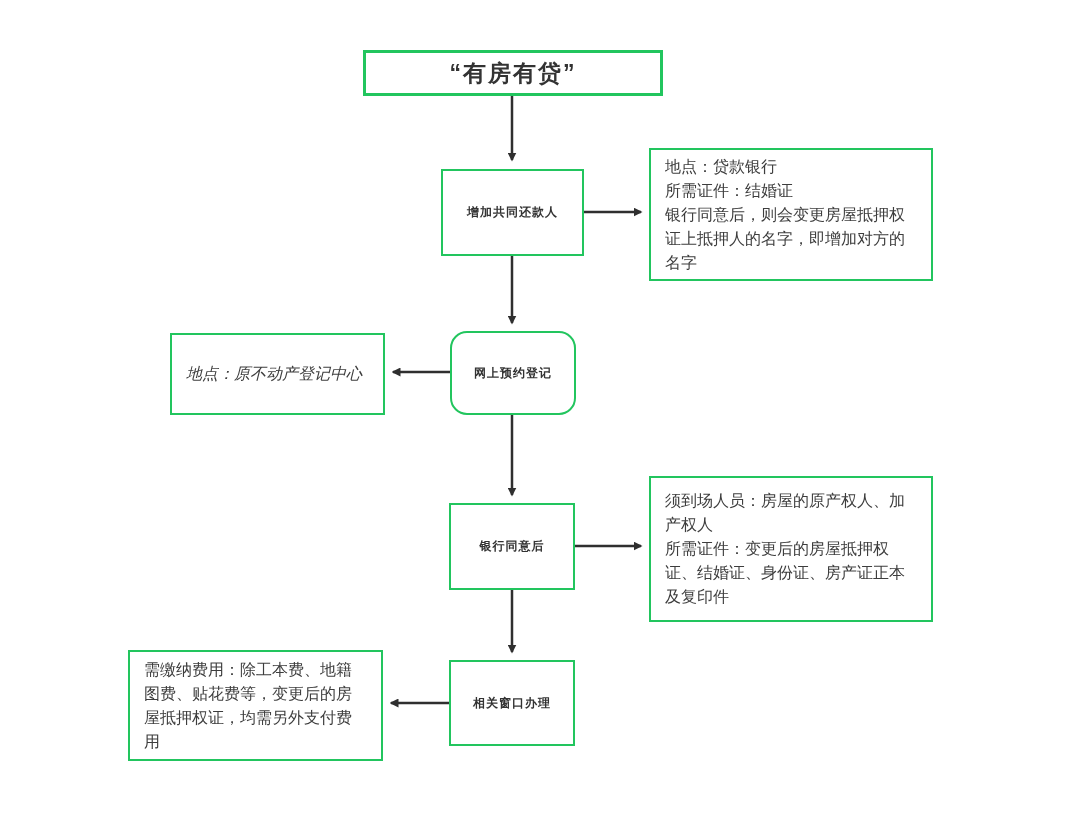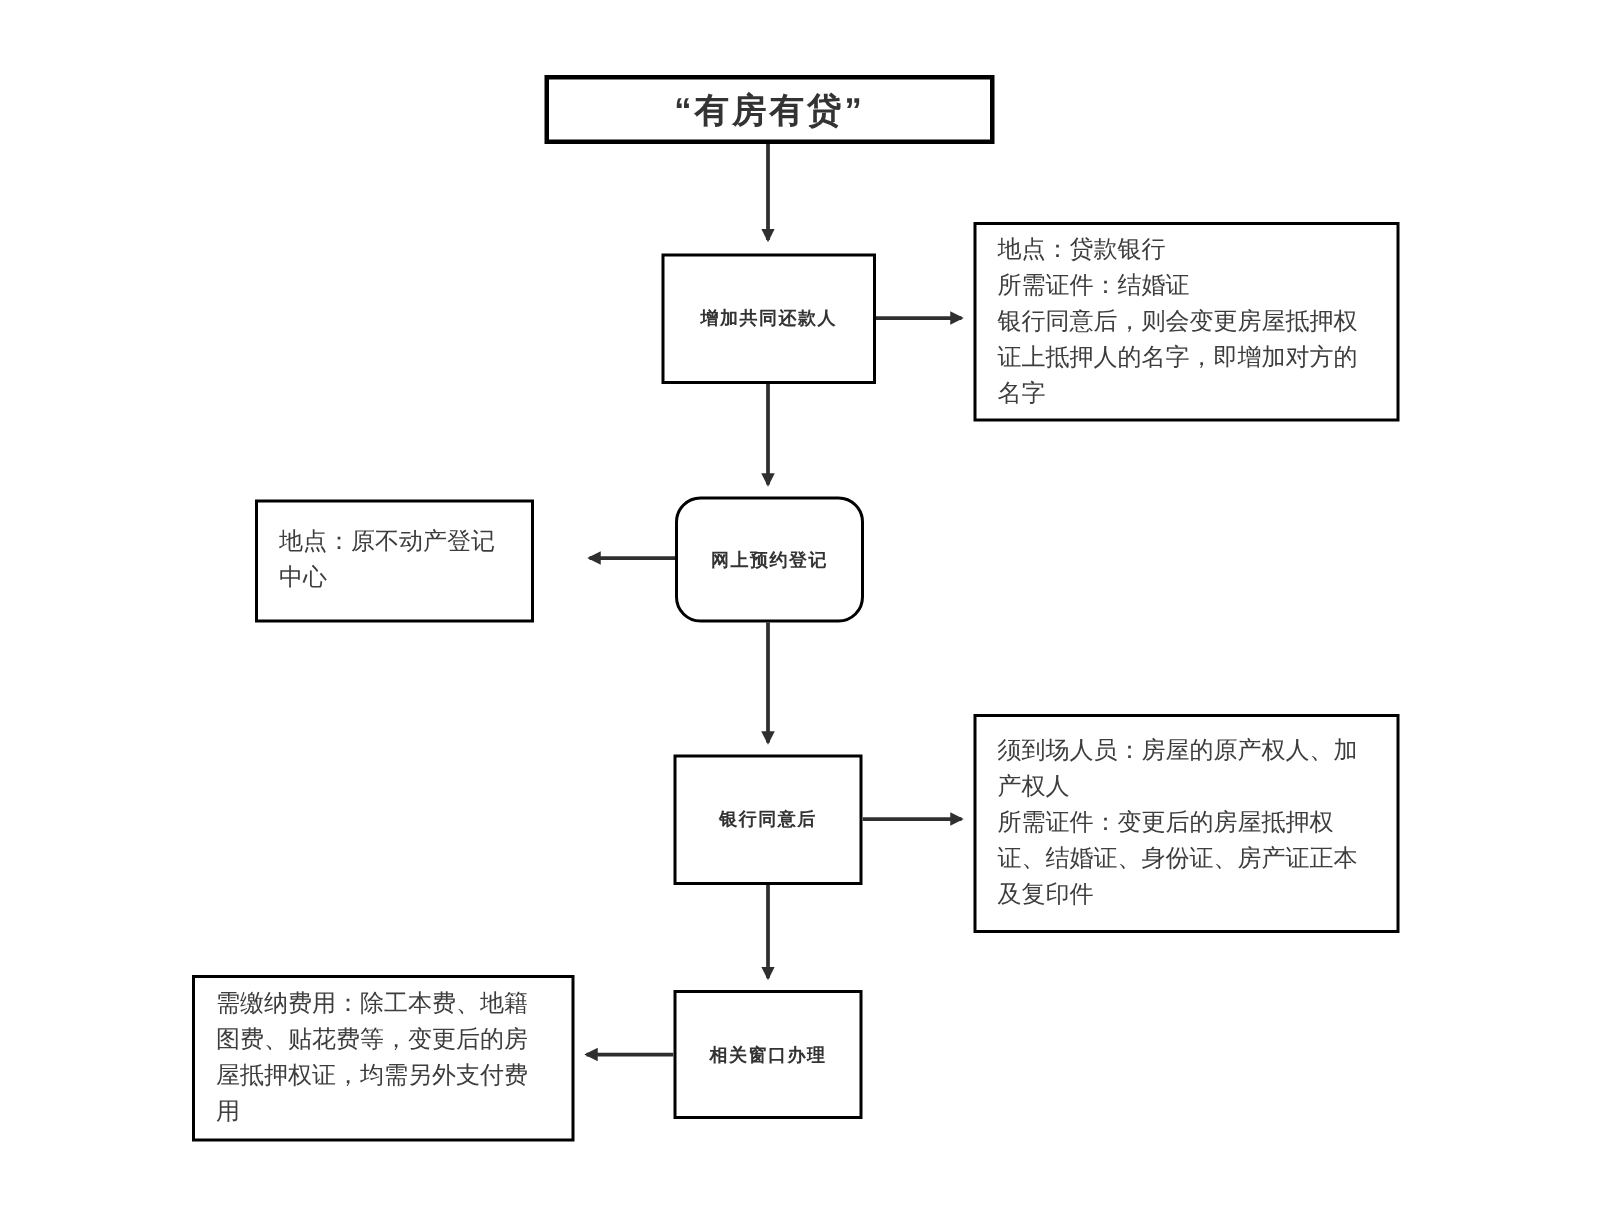--- a/index.html
+++ b/index.html
@@ -20,7 +20,7 @@
   }
   .box {
     position: absolute;
-    border: 2px solid #000000;
+    border: 2px solid #22c55e;
     background: #ffffff;
     box-sizing: border-box;
     display: flex;

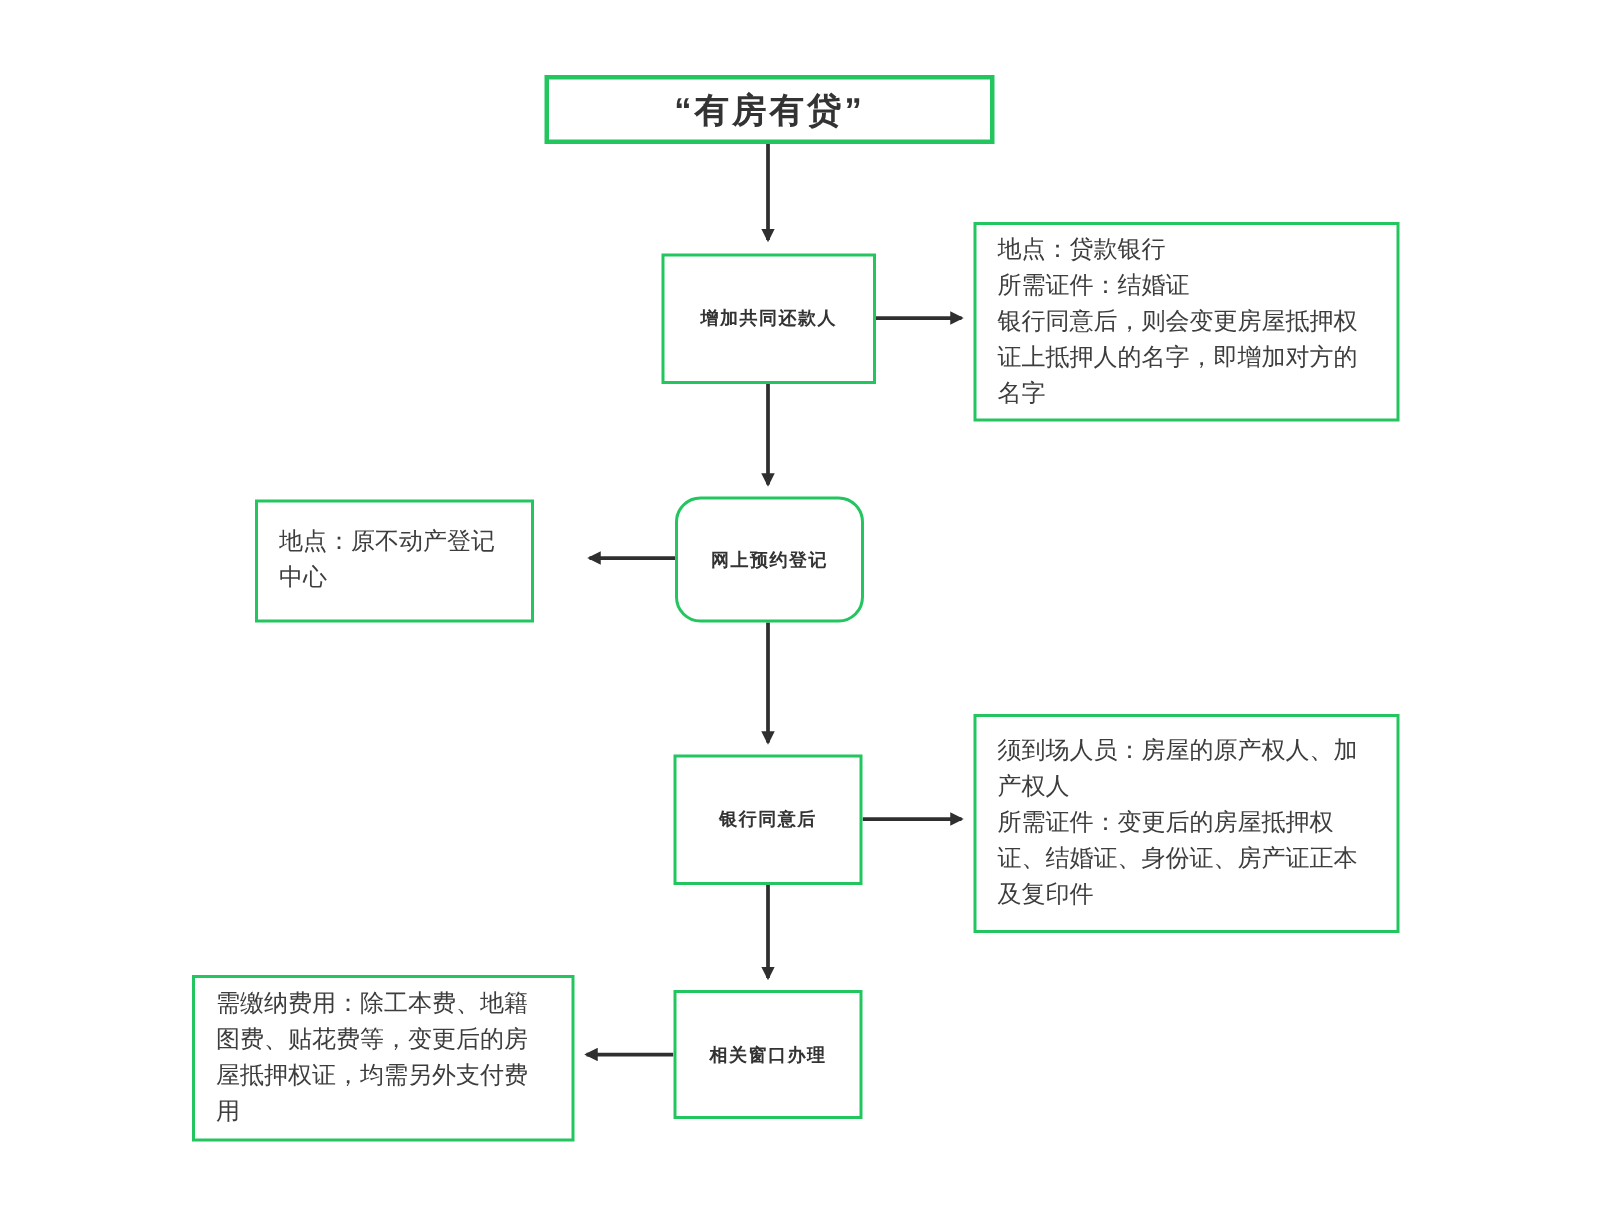--- a/index.html
+++ b/index.html
@@ -56,7 +56,7 @@
     color: #3d3d3d;
   }
   .note-right-1 { left: 649px; top: 148px; width: 284px; height: 133px; }
-  .note-left-1  { left: 170px; top: 333px; width: 186px; height: 82px; }
+  .note-left-1  { left: 170px; top: 333px; width: 215px; height: 82px; font-style: italic; }
   .note-right-2 { left: 649px; top: 476px; width: 284px; height: 146px; }
   .note-left-2  { left: 128px; top: 650px; width: 255px; height: 111px; }
 </style>

